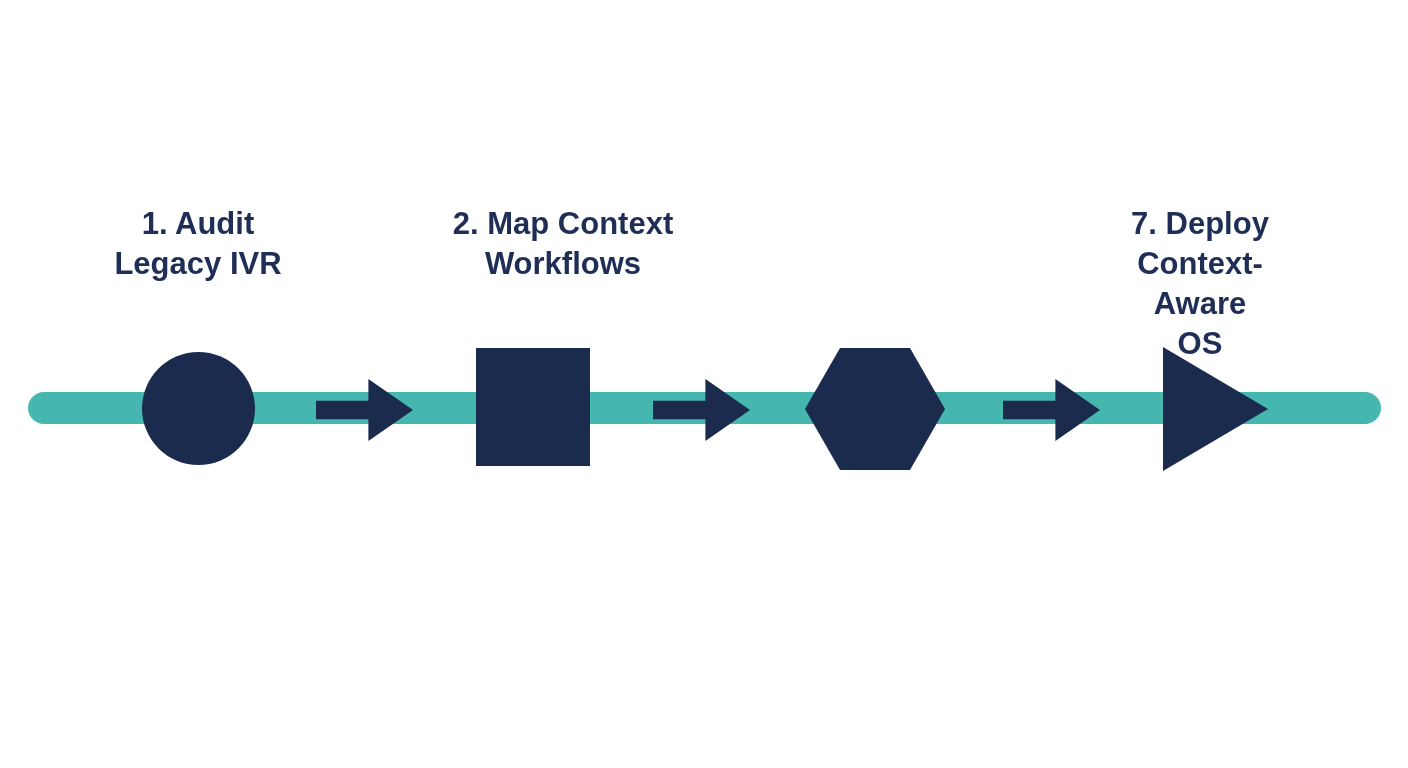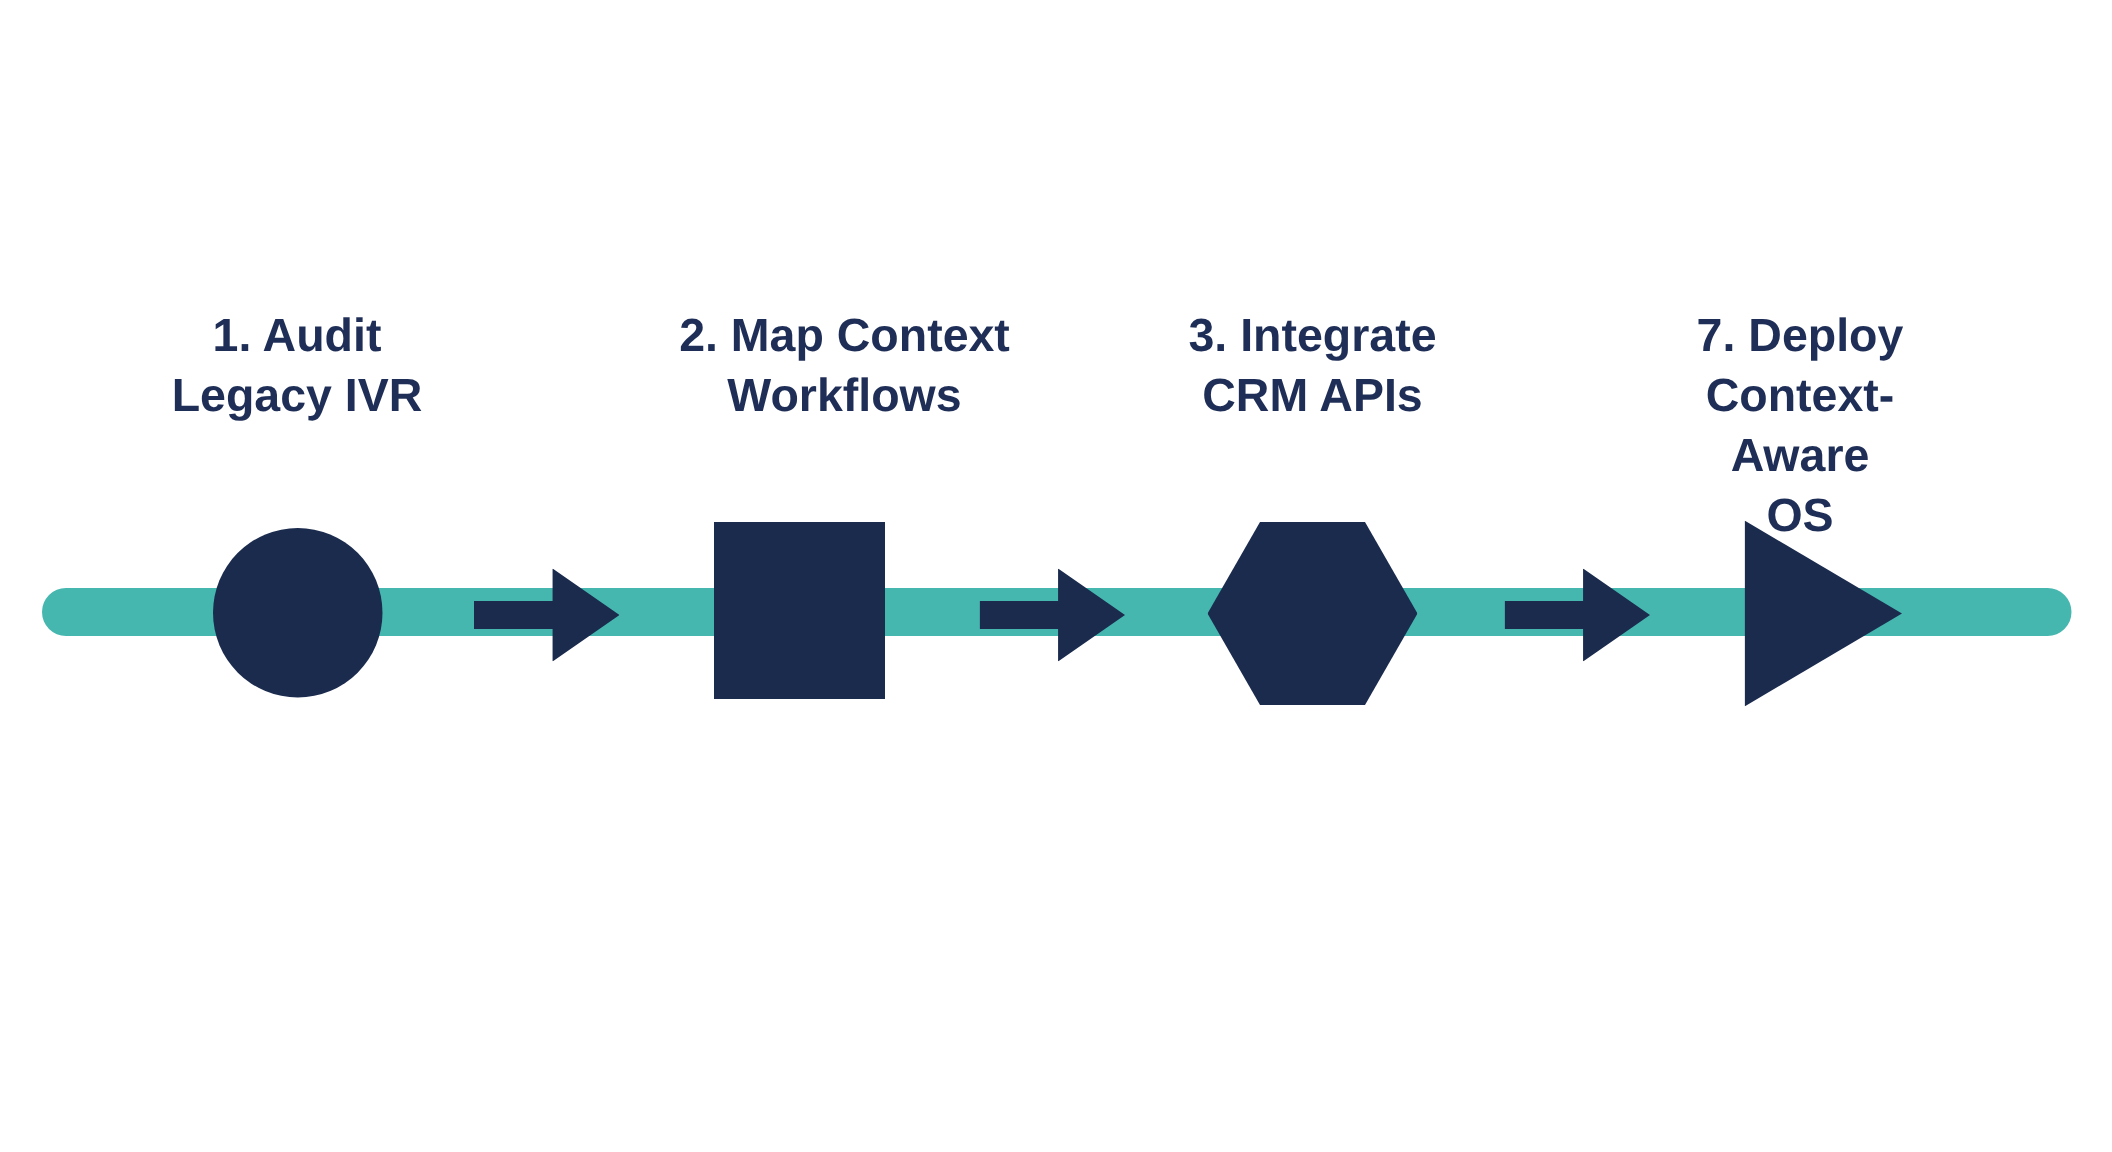--- a/index.html
+++ b/index.html
@@ -93,8 +93,6 @@
 Legacy IVR</div>
   <div class="step-label pos-2">2. Map Context
 Workflows</div>
-  <div class="step-label pos-3">3. Integrate
-CRM APIs</div>
   <div class="step-label pos-4">7. Deploy
 Context-Aware
 OS</div>

